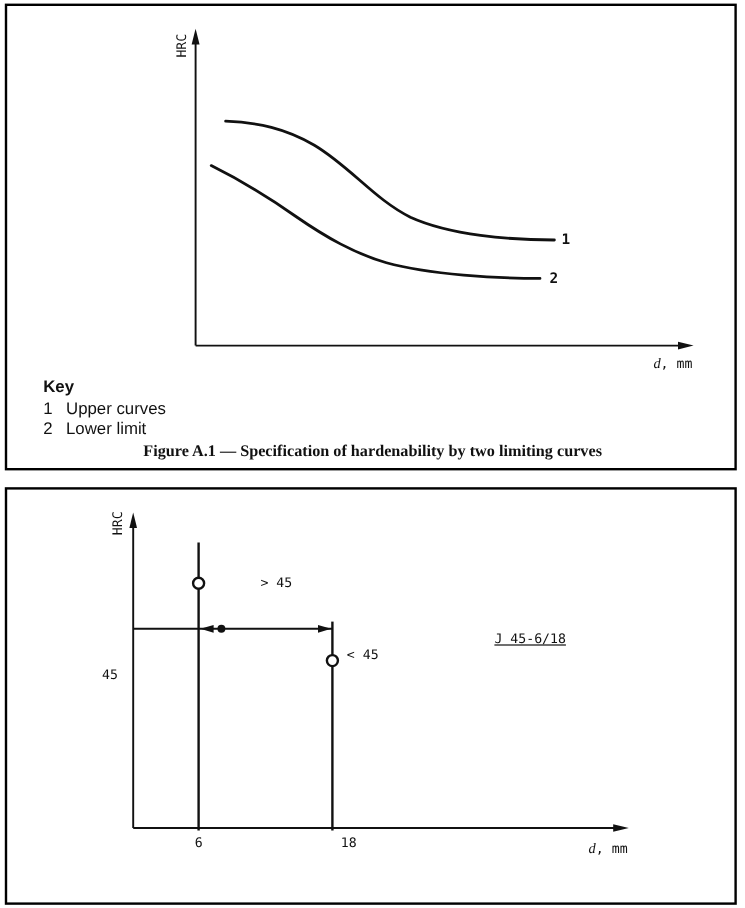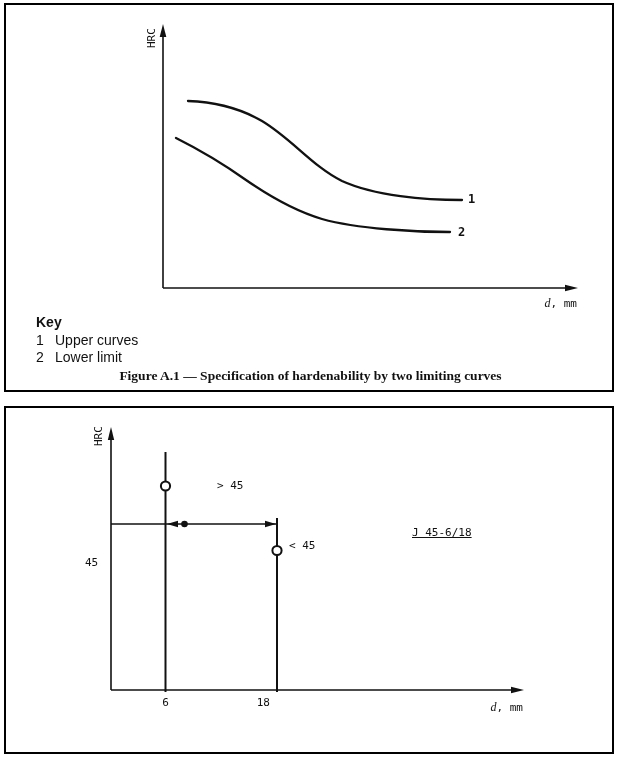--- a/index.html
+++ b/index.html
@@ -103,7 +103,7 @@
   <span class="tech" style="left:412px;top:527px;text-decoration:underline;">J 45-6/18</span>
 
   <span class="tech" style="left:158px;top:697px;width:15px;text-align:center;">6</span>
-  <span class="tech" style="left:252px;top:697px;width:18px;text-align:right;">18</span>
+  <span class="tech" style="left:284px;top:697px;width:18px;text-align:left;">18</span>
 
   <span class="tech" style="left:466px;top:701px;width:57px;text-align:right;"><span class="axis-d">d</span><span>, mm</span></span>
 

